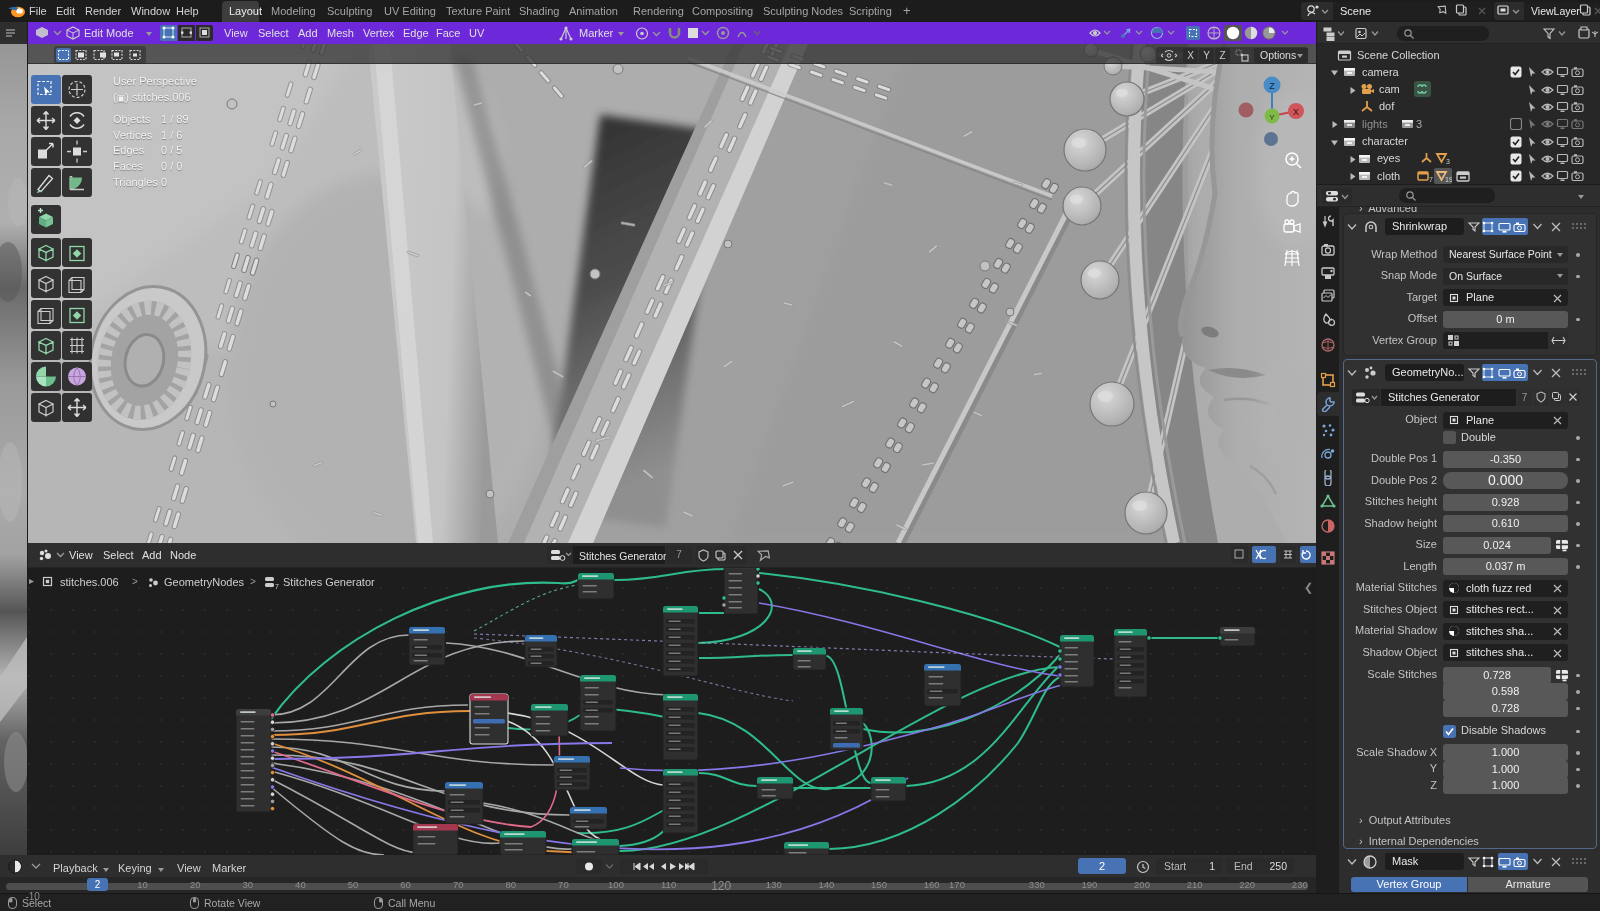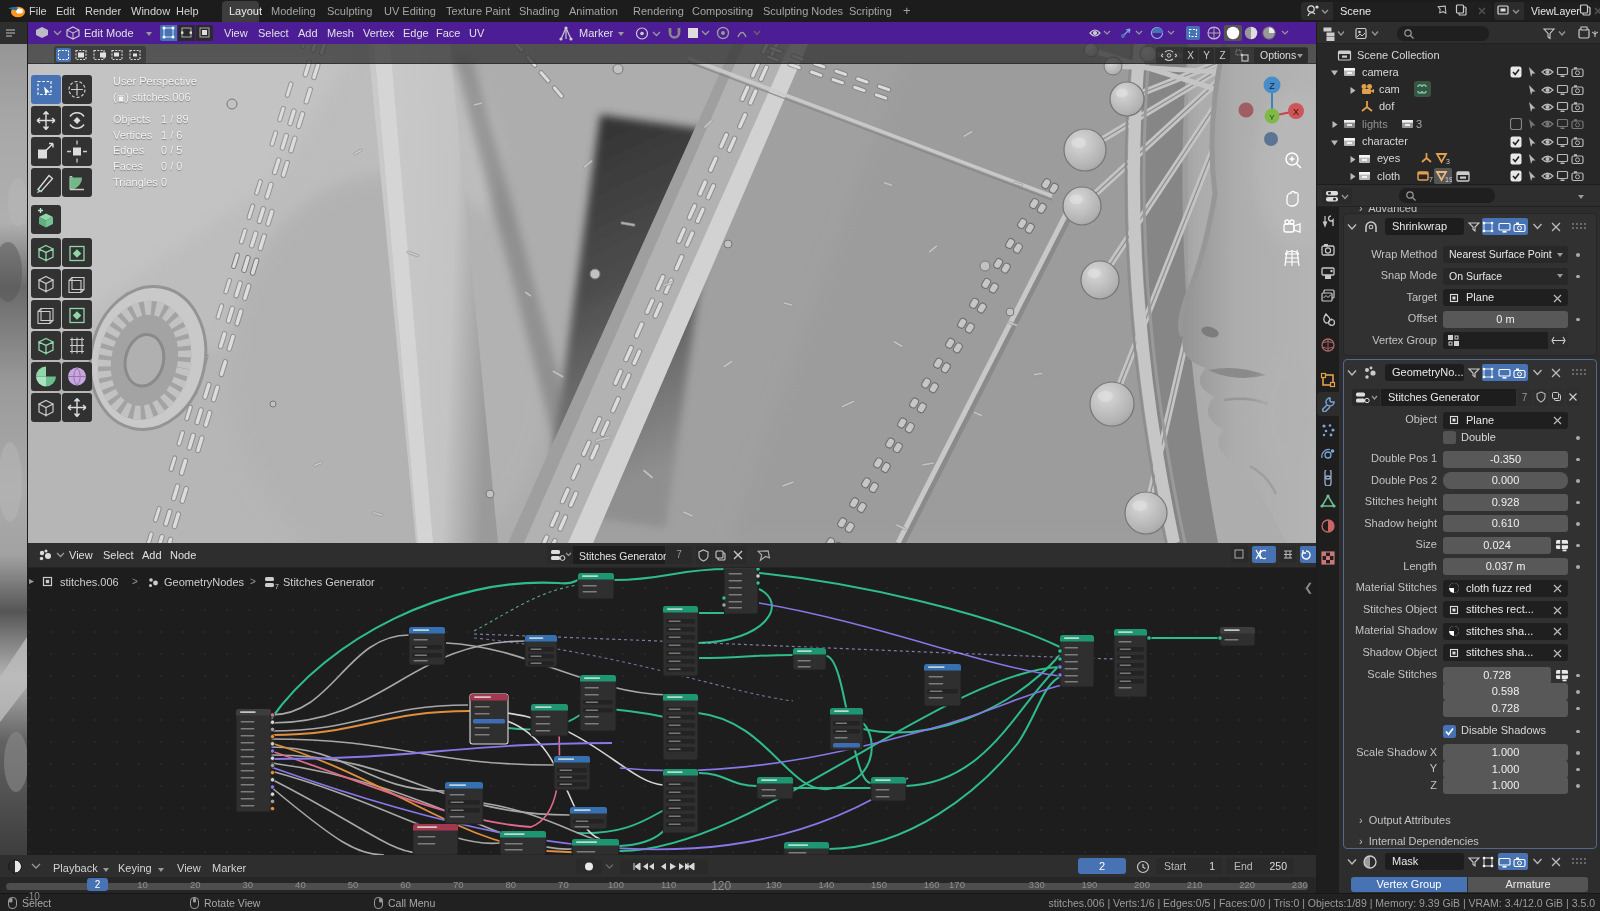--- a/index.html
+++ b/index.html
@@ -101,7 +101,7 @@
   </svg>
 </div>
 
-<div class="abs" id="vheader" style="left:28px;top:22px;width:1288px;height:22px;background:#4c1d95">
+<div class="abs" id="vheader" style="left:28px;top:22px;width:1288px;height:22px;background:#6d28d9">
   <svg class="abs" style="left:6px;top:3px" width="30" height="16" viewBox="0 0 30 16">
     <path d="M8 2 L14 5 L8 8 L2 5 Z M2 5 v5 l6 3 v-5 Z M14 5 v5 l-6 3 v-5 Z" fill="#ccc" opacity="0.9"></path>
     <path d="M20 6 l3.5 3.5 L27 6" fill="none" stroke="#999" stroke-width="1.3"></path>

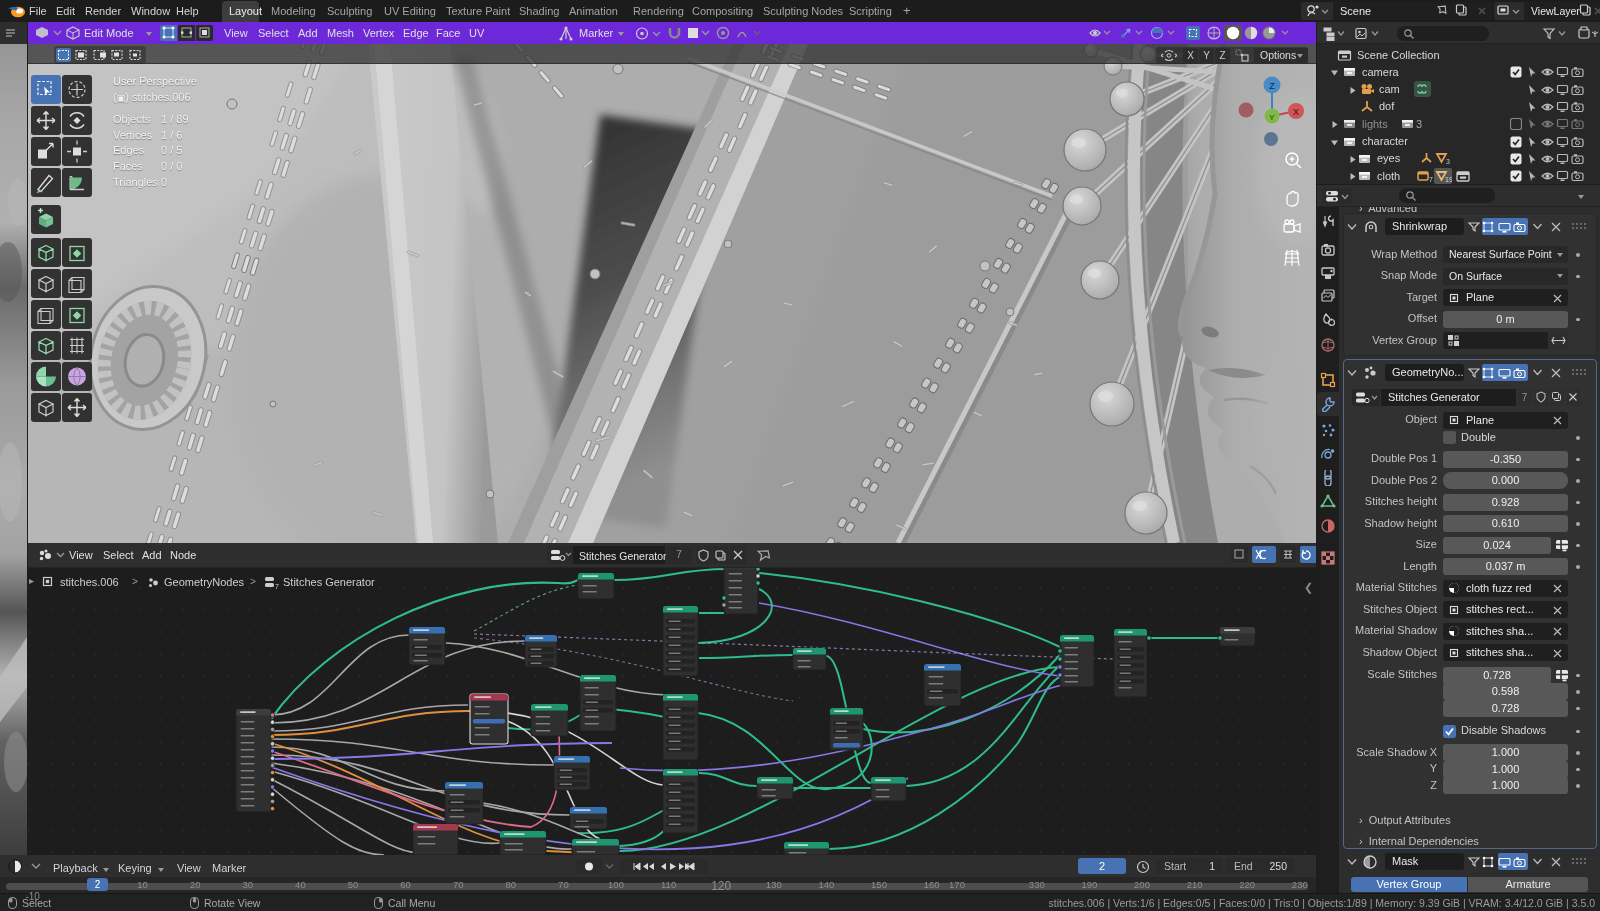--- a/index.html
+++ b/index.html
@@ -1910,7 +1910,7 @@
         <div class="abs" style="left:104px;top:243.5px;width:125px;height:17px;background:#585858;border-radius:3px;font-size:11px;color:#f0f0f0;line-height:17px;text-align:center">-0.350</div>
         <div class="abs" style="left:237px;top:250.5px;width:3.5px;height:3.5px;border-radius:2px;background:#aaa"></div>
         <div class="abs" style="left:0;top:266.5px;width:98px;text-align:right;font-size:11px;color:#c3c3c3">Double Pos 2</div>
-        <div class="abs" style="left:104px;top:265px;width:125px;height:17px;background:#585858;border-radius:8px;font-size:11px;color:#f0f0f0;line-height:17px;text-align:center">0.000</div>
+        <div class="abs" style="left:104px;top:265px;width:125px;height:17px;background:#585858;border-radius:8px;font-size:14px;color:#f0f0f0;line-height:17px;text-align:center">0.000</div>
         <div class="abs" style="left:237px;top:272px;width:3.5px;height:3.5px;border-radius:2px;background:#aaa"></div>
         <div class="abs" style="left:0;top:288px;width:98px;text-align:right;font-size:11px;color:#c3c3c3">Stitches height</div>
         <div class="abs" style="left:104px;top:286.5px;width:125px;height:17px;background:#585858;border-radius:3px;font-size:11px;color:#f0f0f0;line-height:17px;text-align:center">0.928</div>

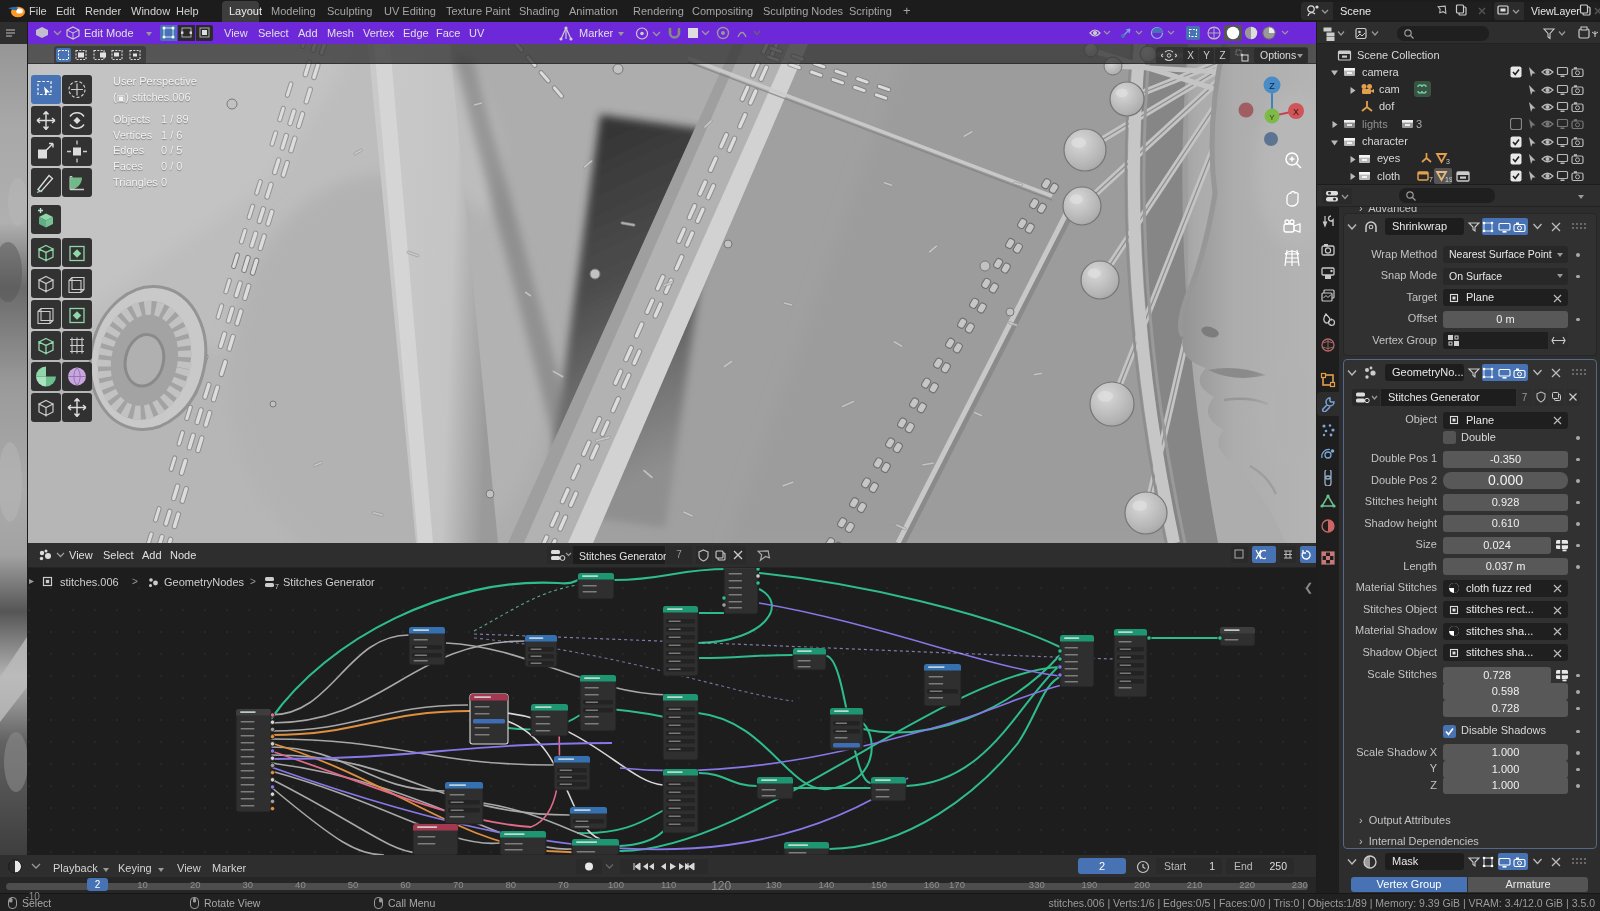--- a/index.html
+++ b/index.html
@@ -883,7 +883,6 @@
         <rect x="5" y="1" width="3.5" height="4.5" rx="1.5" fill="#9a9a9a"></rect>
       </svg>
   <div class="abs" style="left:388px;top:3px;font-size:10.5px;color:#a8a8a8">Call Menu</div>
-  <div class="abs" style="right:5px;top:3px;font-size:10.5px;color:#9b9b9b">stitches.006 | Verts:1/6 | Edges:0/5 | Faces:0/0 | Tris:0 | Objects:1/89 | Memory: 9.39 GiB | VRAM: 3.4/12.0 GiB | 3.5.0</div>
 </div>
 
 <div class="abs" id="nodeed" style="left:28px;top:543px;width:1288px;height:312px;background:#1d1d1d;overflow:hidden">

